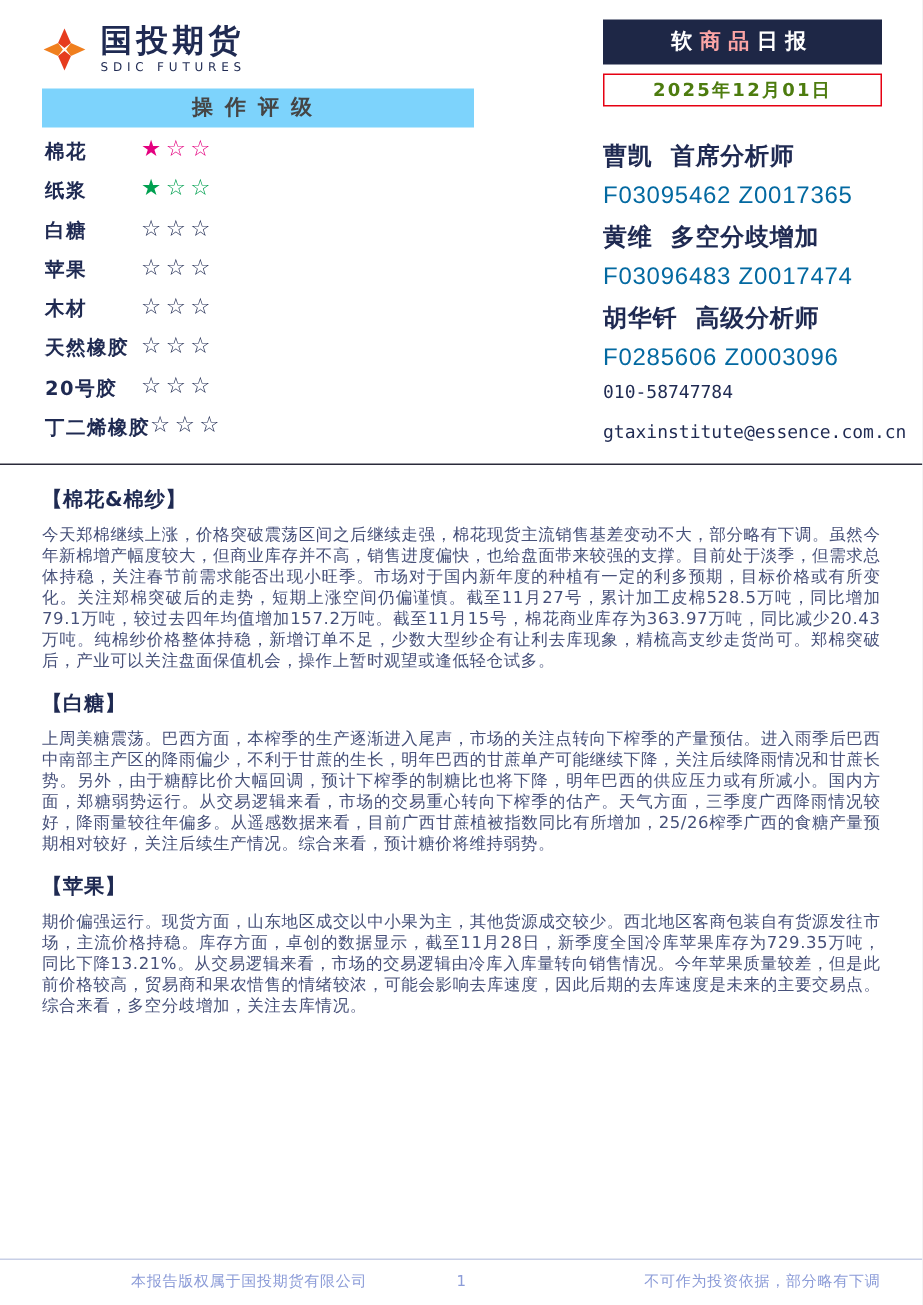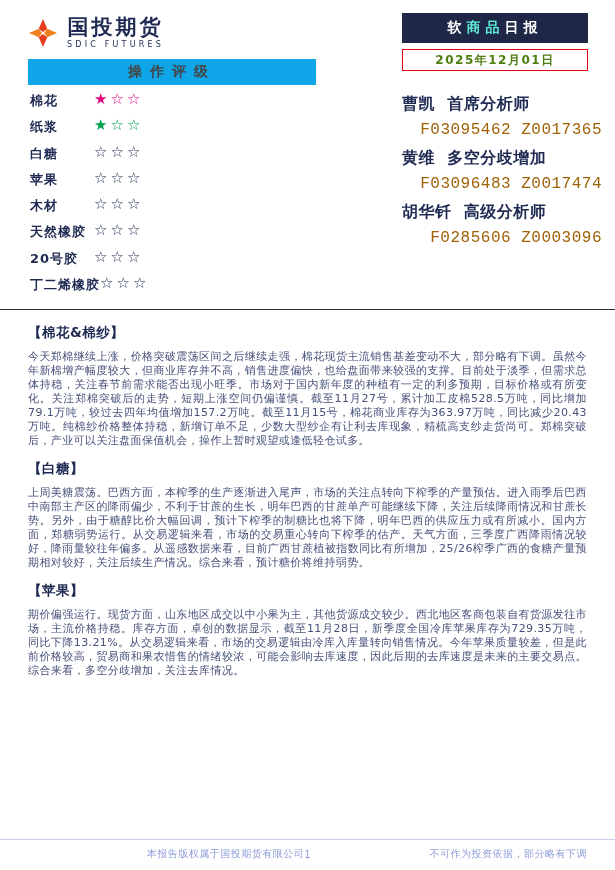--- a/index.html
+++ b/index.html
@@ -11,7 +11,7 @@
   
   .brand{position:absolute;left:28px;top:16px;display:flex;align-items:center;gap:9px;}
   .brand-icon{width:30px;height:30px;flex:0 0 auto;}
-  .brand-cn{font-size:21px;font-weight:bold;letter-spacing:3px;color:#1f2a52;line-height:22px;text-align:center;}
+  .brand-cn{font-size:21px;font-weight:bold;letter-spacing:3px;color:#1f2a52;line-height:22px;}
   .brand-en{font-size:8px;letter-spacing:3.2px;color:#1f2a52;margin-top:2px;}
   .banner{
     position:absolute;left:402px;top:13px;width:186px;height:30px;background:#1e2746;

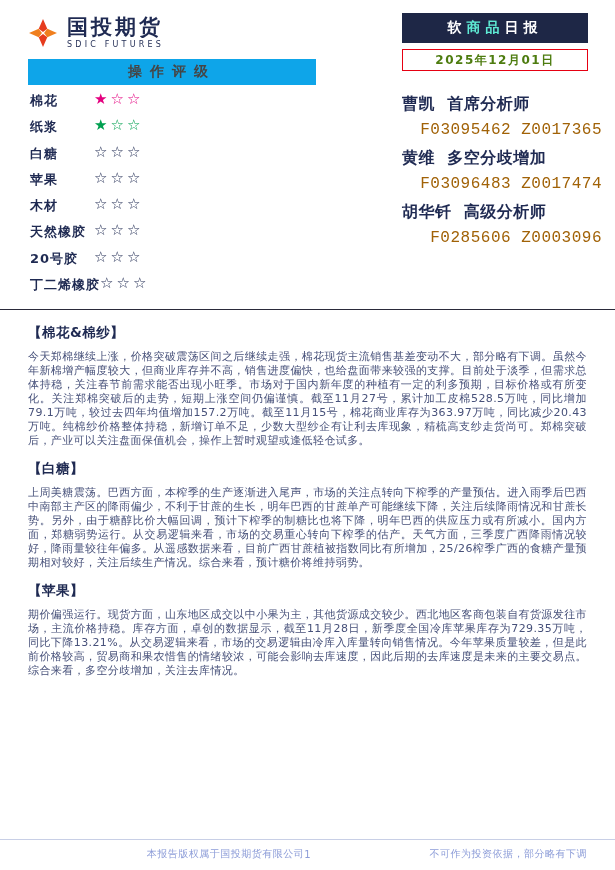--- a/index.html
+++ b/index.html
@@ -76,7 +76,7 @@
 
   <div class="banner">
       <span style="color: rgb(255, 255, 255);">软</span>
-      <span style="color: #5eead4;">商品</span>
+      <span style="color: #fca5a5;">商品</span>
       <span style="color: rgb(255, 255, 255); font-family: Liberation Mono, monospace;">日报</span>
     </div>
 

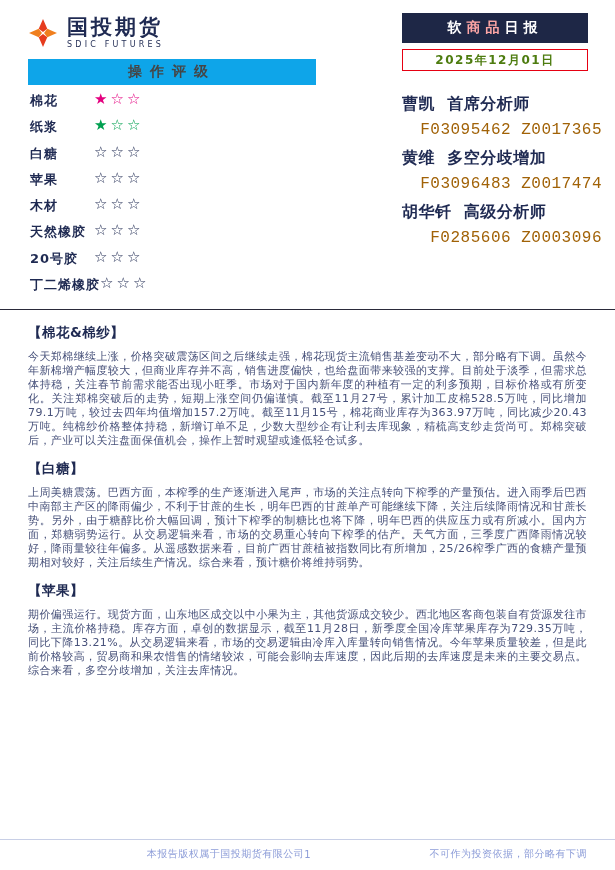--- a/index.html
+++ b/index.html
@@ -25,7 +25,7 @@
   }
   
   .ratings-title{
-    position:absolute;left:28px;top:59px;width:288px;height:26px;background:#0ea5e9;
+    position:absolute;left:28px;top:59px;width:288px;height:26px;background:#7dd3fc;
     display:flex;align-items:center;justify-content:center;
     font-size:14px;font-weight:bold;color:#454545;letter-spacing:8px;
   }

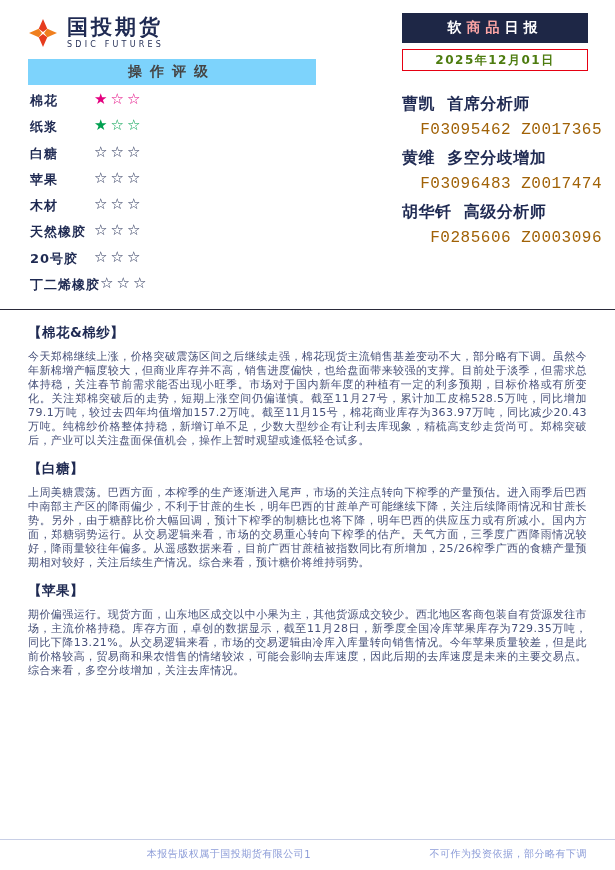--- a/index.html
+++ b/index.html
@@ -36,7 +36,7 @@
   
   .analysts{position:absolute;left:402px;top:90px;width:200px;font-size:16px;}
   .a-name{font-weight:bold;color:#1f2a52;line-height:27px;white-space:pre;letter-spacing:0.5px;}
-  .a-codes{color:#a16207;line-height:27px;font-family:Liberation Mono, monospace;letter-spacing:0.5px;text-align:right;}
+  .a-codes{color:#0369a1;line-height:27px;font-family:Liberation Sans, sans-serif;letter-spacing:0.5px;}
   .contact{position:absolute;left:402px;top:248px;width:210px;font-size:12px;color:#1f2a52;
     font-family:"DejaVu Sans Mono","Liberation Mono",monospace;}
   .contact div{line-height:27px;}

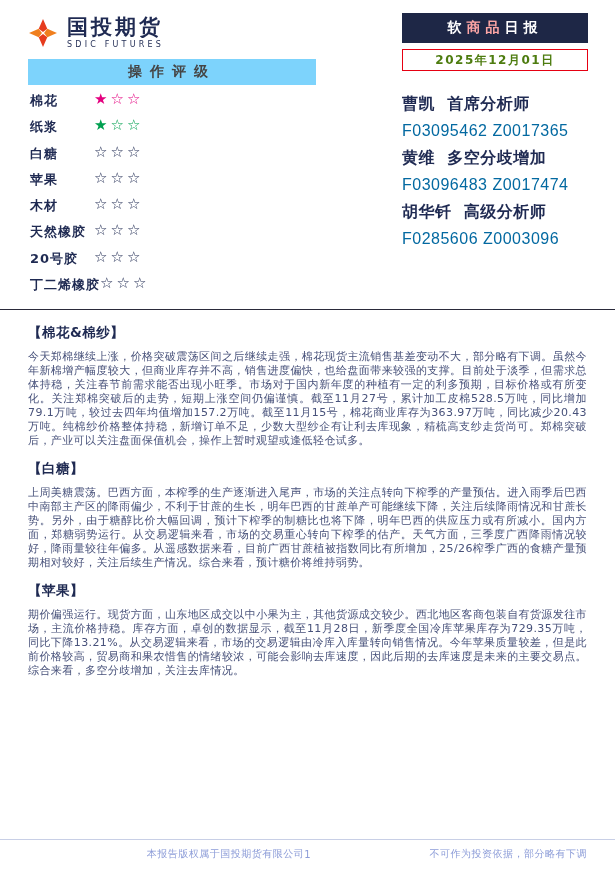--- a/index.html
+++ b/index.html
@@ -126,6 +126,10 @@
       <div class="a-name">胡华钎  高级分析师</div>
       <div class="a-codes">F0285606 Z0003096</div>
     </div>
+  <div class="contact">
+    <div>010-58747784</div>
+    <div>gtaxinstitute@essence.com.cn</div>
+  </div>
 
   <div class="divider-main"></div>
 

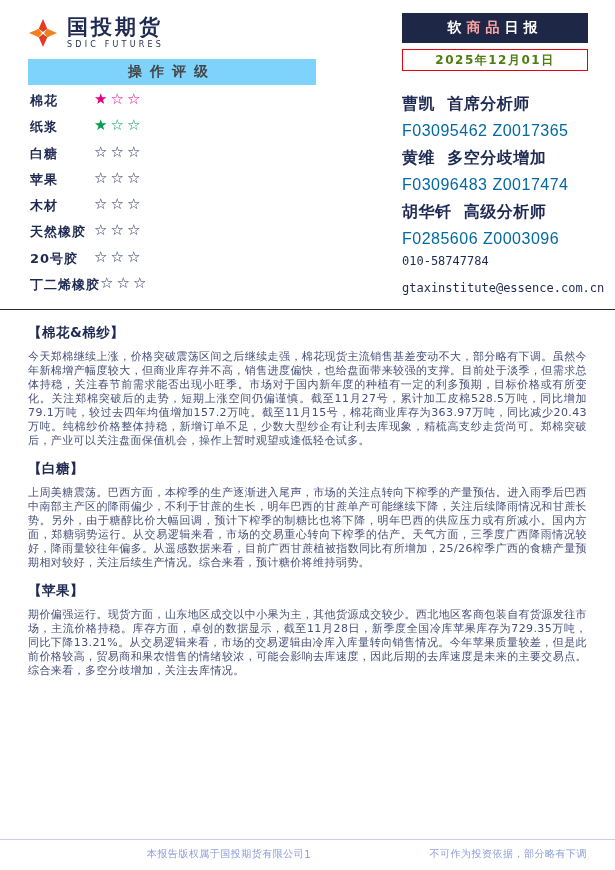--- a/index.html
+++ b/index.html
@@ -52,7 +52,7 @@
   
   .footer{position:absolute;left:28px;top:847px;width:559px;display:flex;align-items:center;
     font-size:10px;color:#8c9cd8;}
-  .f-left{flex:1;text-align:right;letter-spacing:0.5px;}
+  .f-left{flex:1;text-align:center;letter-spacing:0.5px;}
   .f-page{flex:0 0 auto;}
   .f-right{flex:1;text-align:right;letter-spacing:0.5px;}
 </style>

